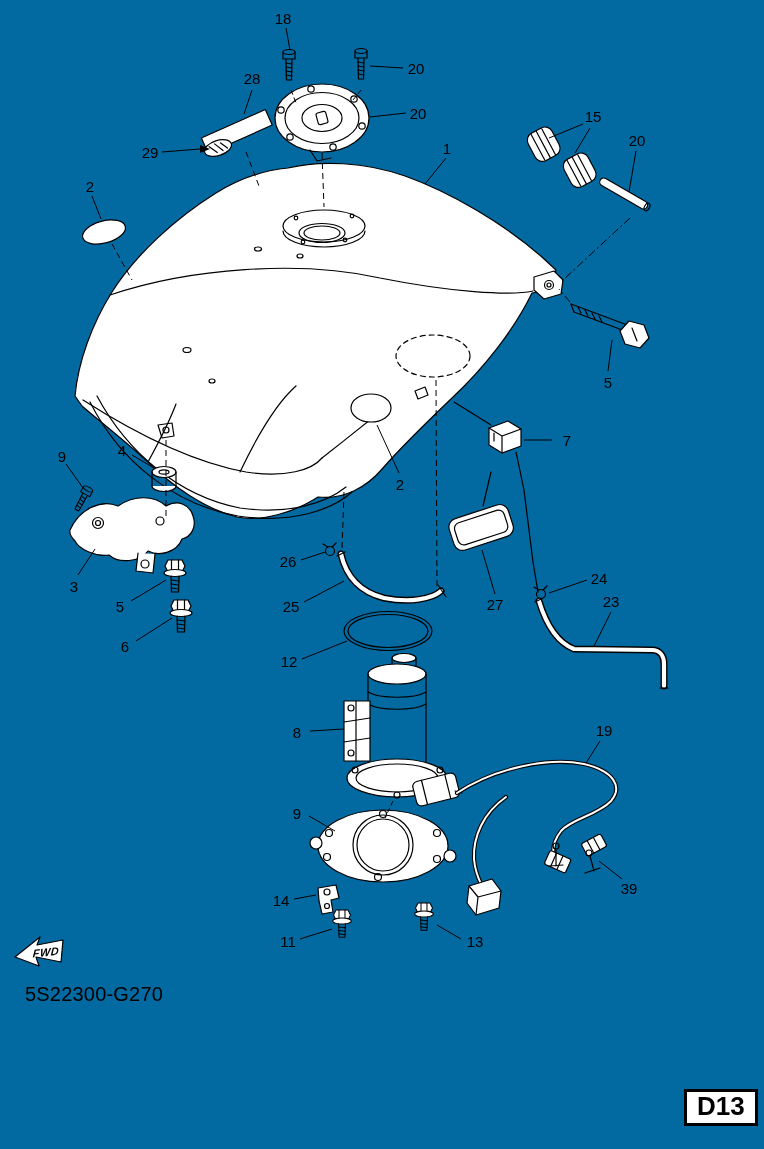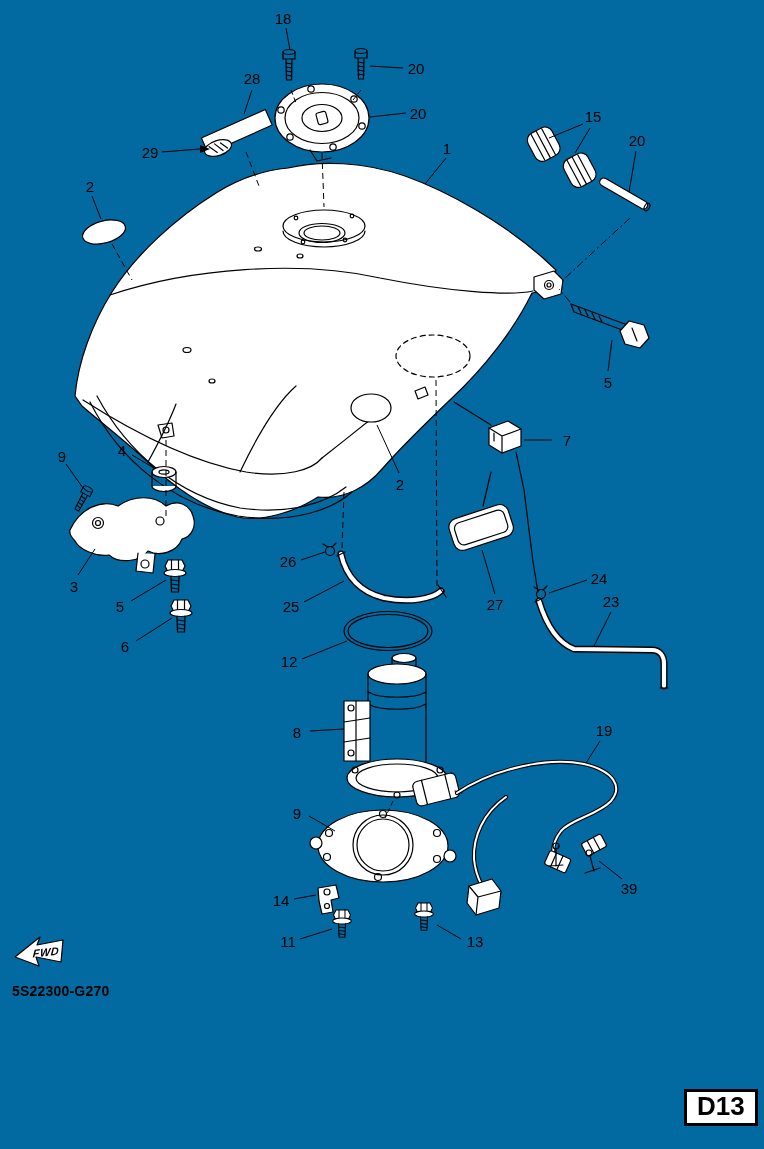--- a/index.html
+++ b/index.html
@@ -25,7 +25,7 @@
     font-size:11px;font-weight:bold;font-style:italic;letter-spacing:.5px;
   }
   .code{
-    position:absolute;left:12px;top:983px;font-size:14px;font-weight:700;letter-spacing:.2px;
+    position:absolute;left:25px;top:983px;font-size:20px;font-weight:400;letter-spacing:.2px;
   }
   .pageref{
     position:absolute;left:684px;top:1089px;border:3px solid #000;background:#fff;

